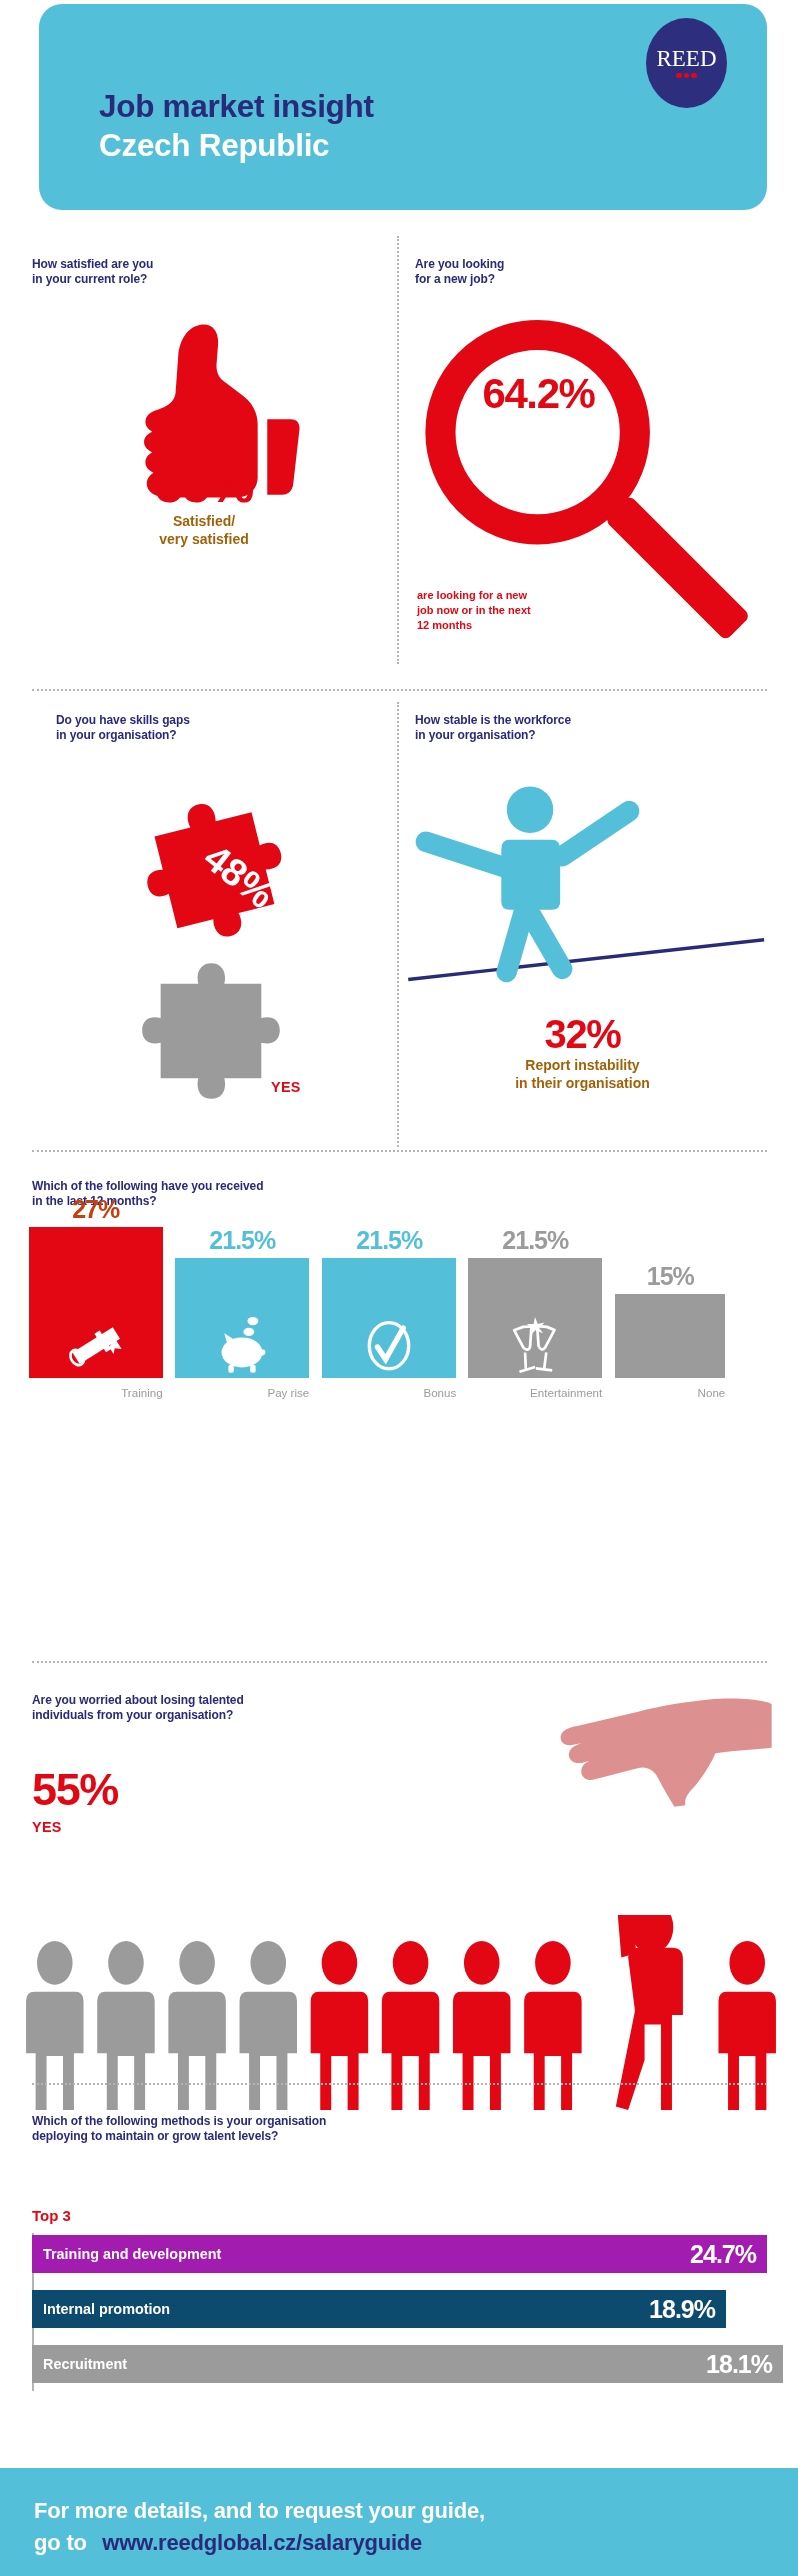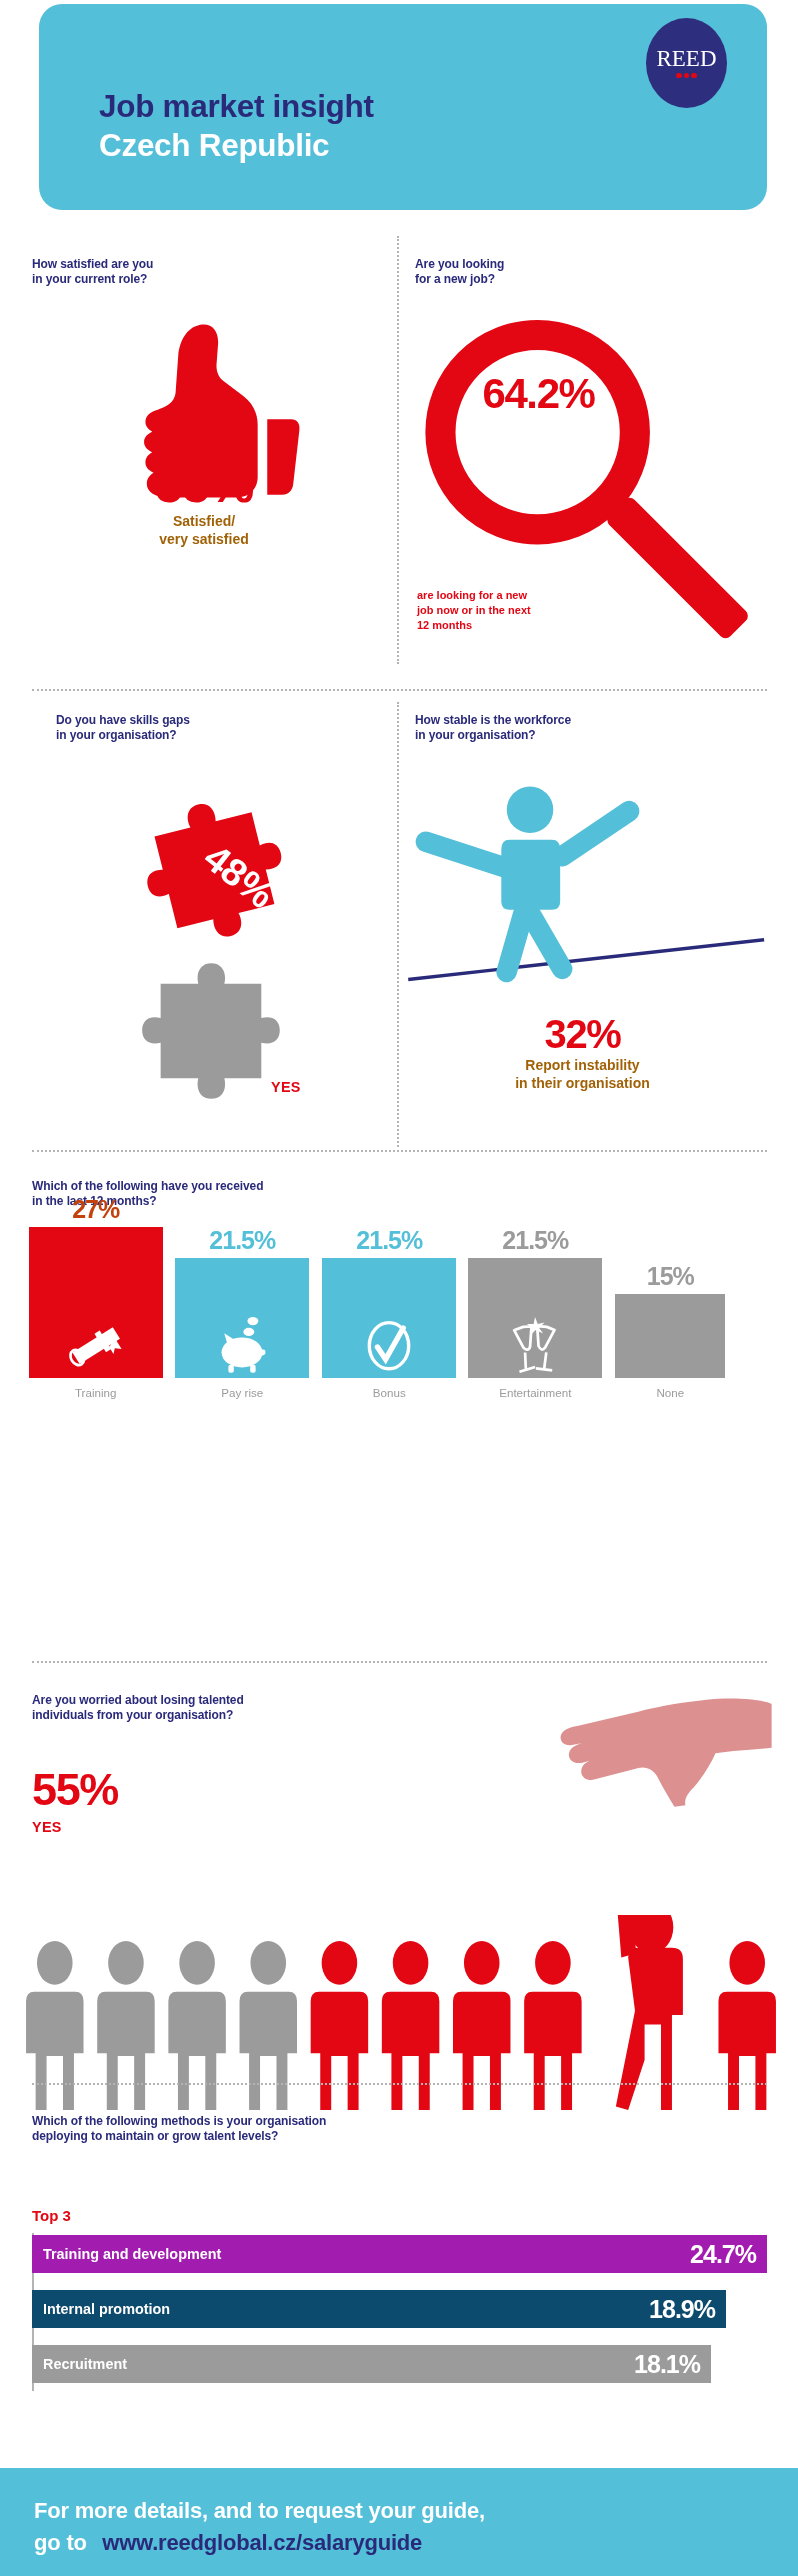--- a/index.html
+++ b/index.html
@@ -158,7 +158,7 @@
     position: absolute;
     top: 100%;
     left: 0; width: 100%;
-    text-align: center;
+    text-align: right;
     font-size: 11.6px;
     color: #9b9b9b;
     padding-top: 8.2px;

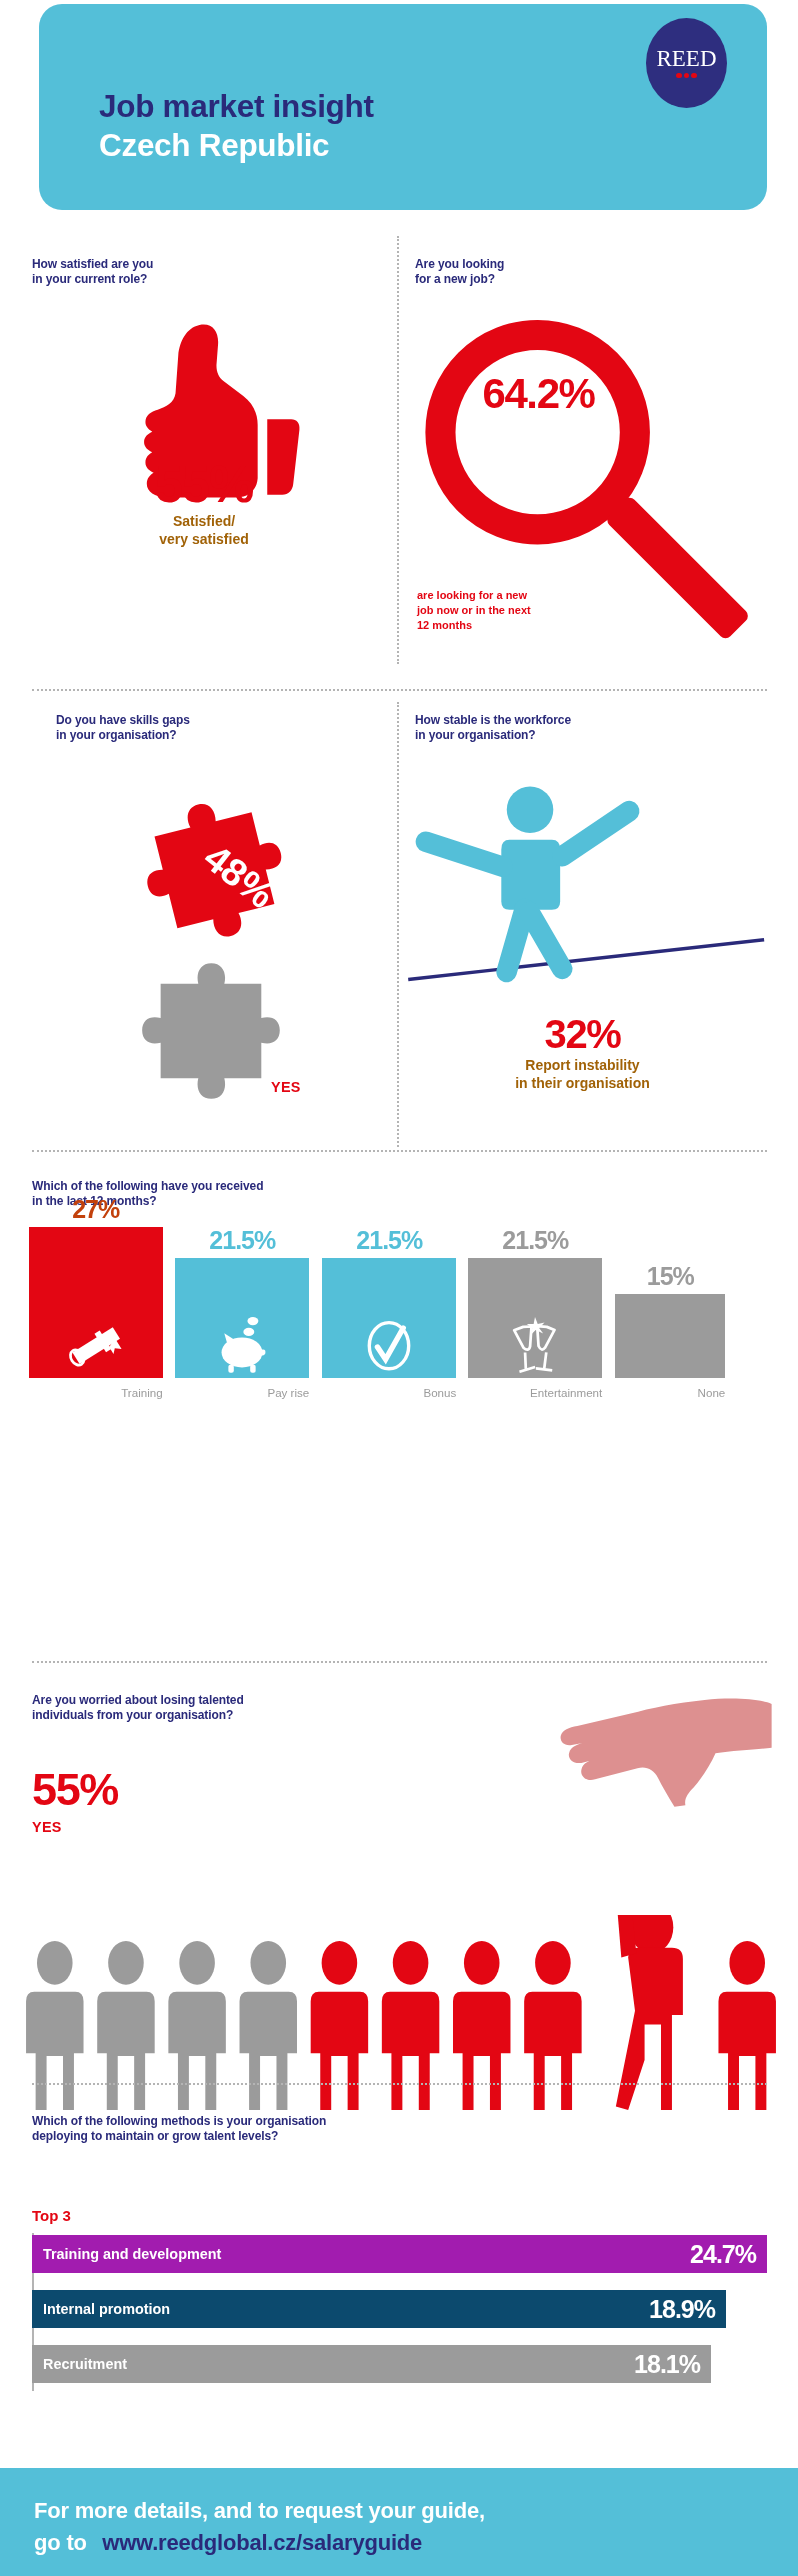--- a/index.html
+++ b/index.html
@@ -510,7 +510,7 @@
     <span class="hbar-val">18.9%</span>
   </div>
 
-  <div class="hbar" style="top:2345px; width:679px; background:#9b9b9b;">
+  <div class="hbar" style="top:2345px; width:751px; background:#9b9b9b;">
     <span class="hbar-name">Recruitment</span>
     <span class="hbar-val">18.1%</span>
   </div>

